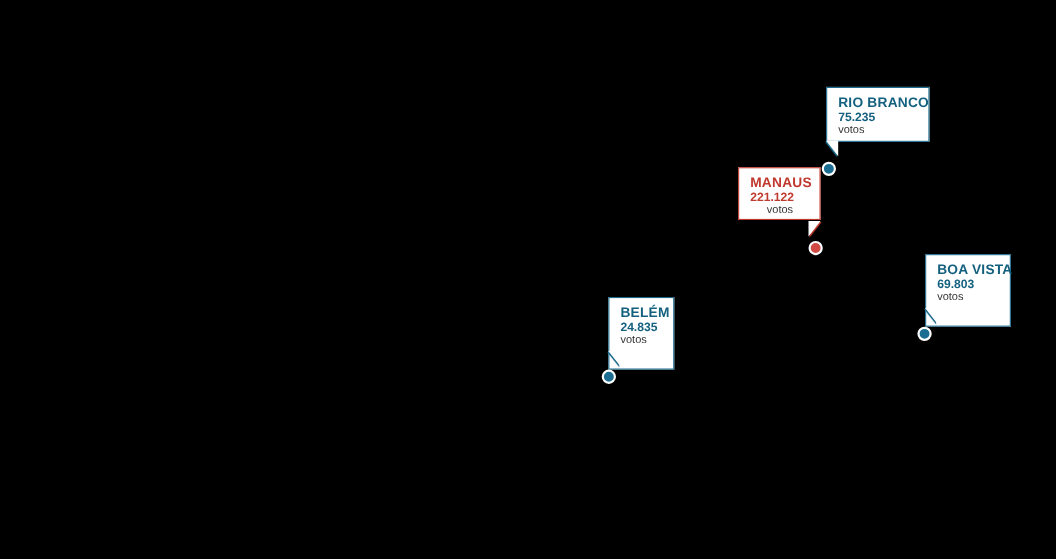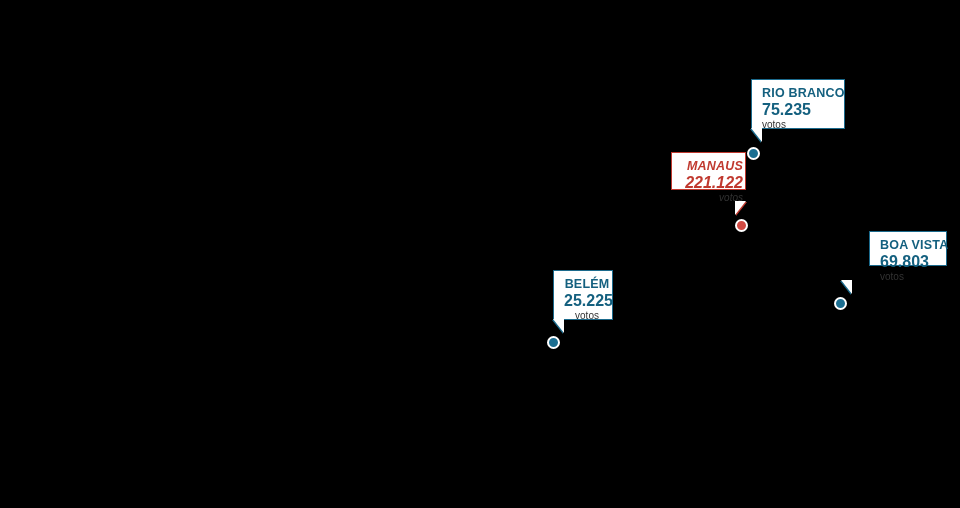--- a/index.html
+++ b/index.html
@@ -27,7 +27,7 @@
     background: #ffffff;
     border: 1px solid #1b6a8c;
     box-sizing: border-box;
-    padding: 6px 2px 7px 10px;
+    padding: 6px 24px 7px 10px;
     line-height: 1.12;
     box-shadow: 0 0 0 0 rgba(0,0,0,0);
   }

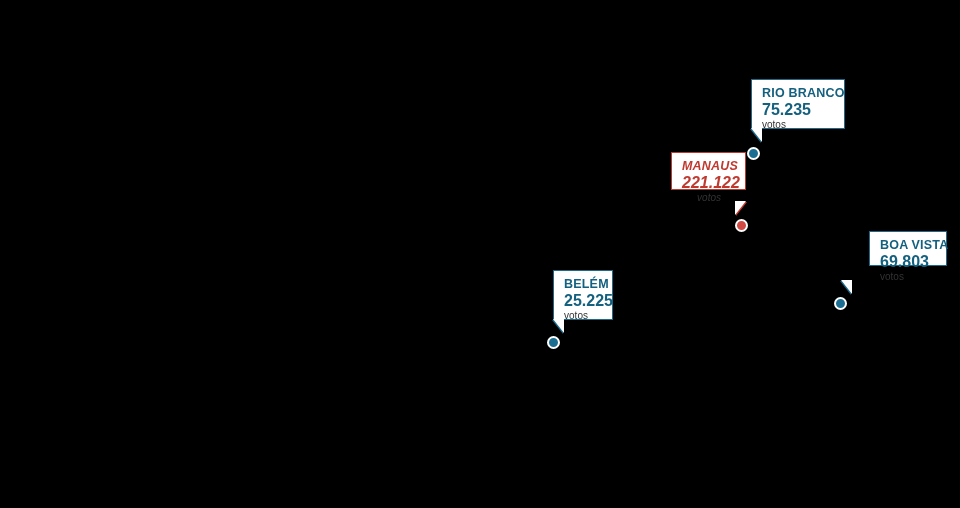--- a/index.html
+++ b/index.html
@@ -39,7 +39,7 @@
     white-space: nowrap;
   }
   .callout .votes {
-    font-size: 16px;
+    font-size: 11px;
     font-weight: bold;
     color: #14607f;
     white-space: nowrap;

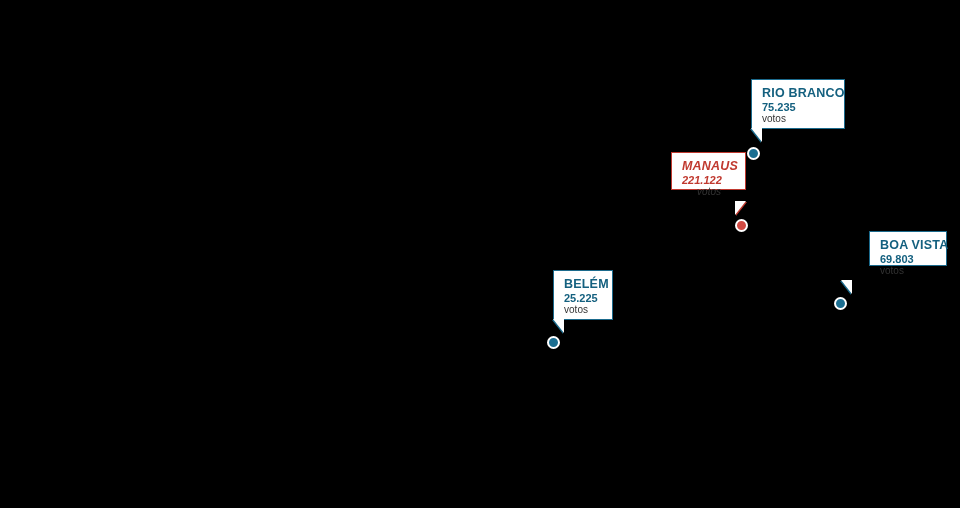--- a/index.html
+++ b/index.html
@@ -117,7 +117,7 @@
   <div class="tail down-left" style="left:751px; top:128px;"></div>
   <div class="dot" style="left:747px; top:147px;"></div>
 
-  <div class="callout red align-right" style="left:671px; top:152px; width:75px; height:38px;font-style:italic;">
+  <div class="callout red align-right" style="left:671px; top:152px; width:75px; height:48px;">
     <div class="city">MANAUS</div>
     <div class="votes">221.122</div>
     <div class="votes-label">votos</div>

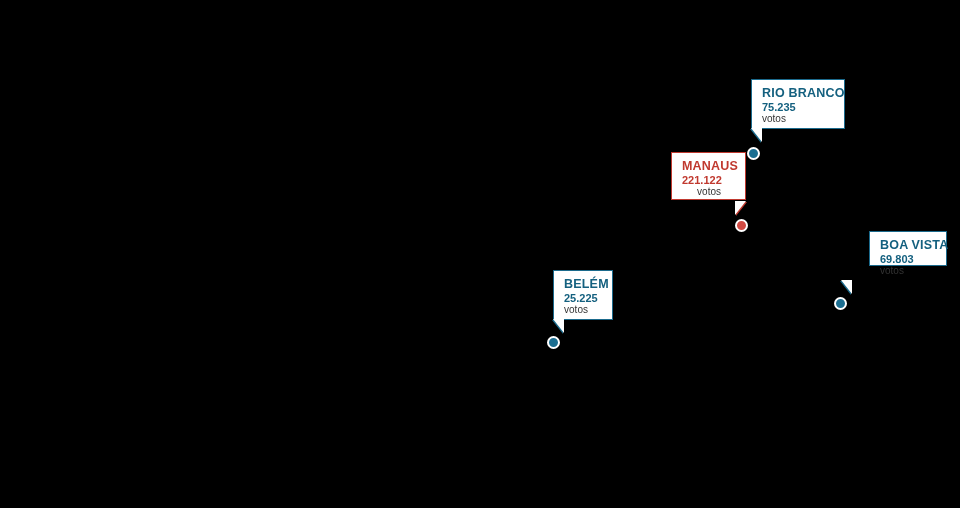--- a/index.html
+++ b/index.html
@@ -125,7 +125,7 @@
   <div class="tail red down-right" style="left:735px; top:201px;"></div>
   <div class="dot red" style="left:735px; top:219px;"></div>
 
-  <div class="callout" style="left:841px; top:231px; width:78px; height:35px;margin-left:28px;">
+  <div class="callout" style="left:841px; top:231px; width:78px; height:66px;">
     <div class="city">BOA VISTA</div>
     <div class="votes">69.803</div>
     <div class="votes-label">votos</div>

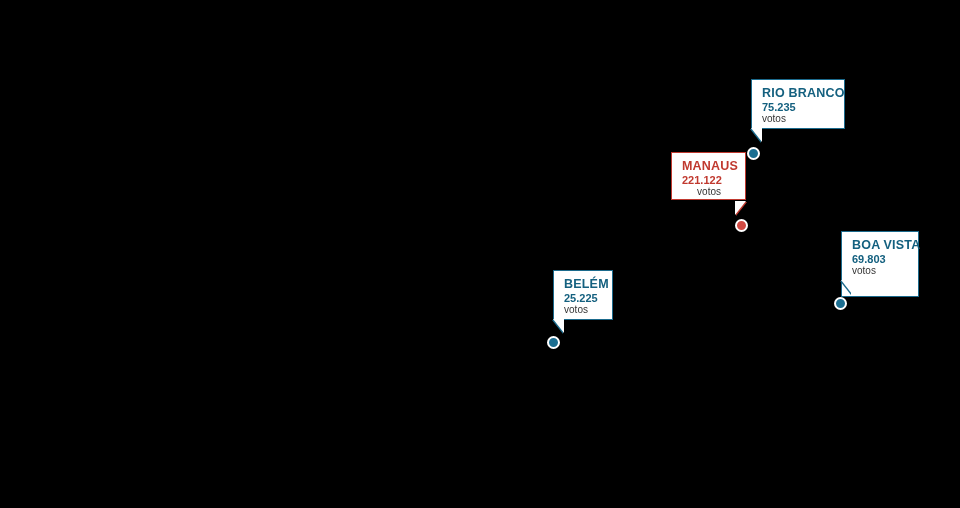--- a/index.html
+++ b/index.html
@@ -133,7 +133,7 @@
   <div class="tail down-left" style="left:841px; top:280px;"></div>
   <div class="dot" style="left:834px; top:297px;"></div>
 
-  <div class="callout" style="left:553px; top:270px; width:60px; height:50px;text-align:center;">
+  <div class="callout" style="left:553px; top:270px; width:60px; height:66px;text-align:center;">
     <div class="city">BELÉM</div>
     <div class="votes">25.225</div>
     <div class="votes-label">votos</div>

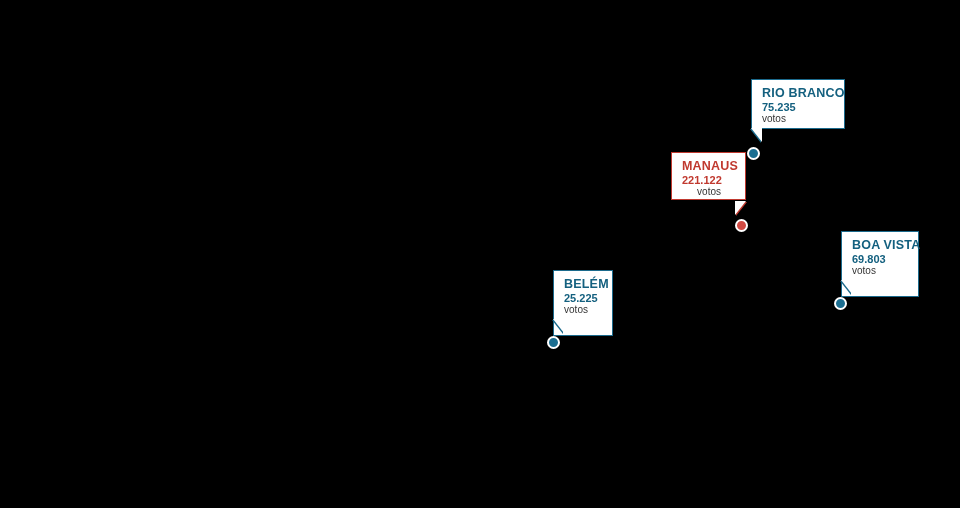--- a/index.html
+++ b/index.html
@@ -135,7 +135,7 @@
 
   <div class="callout" style="left:553px; top:270px; width:60px; height:66px;text-align:center;">
     <div class="city">BELÉM</div>
-    <div class="votes">25.225</div>
+    <div class="votes">24.835</div>
     <div class="votes-label">votos</div>
   </div>
   <div class="tail down-left" style="left:553px; top:319px;"></div>

